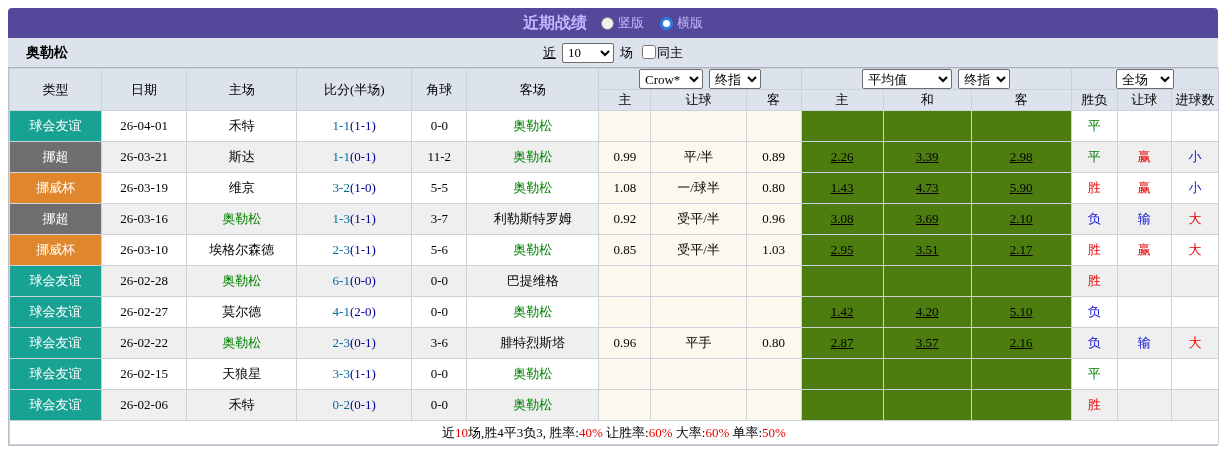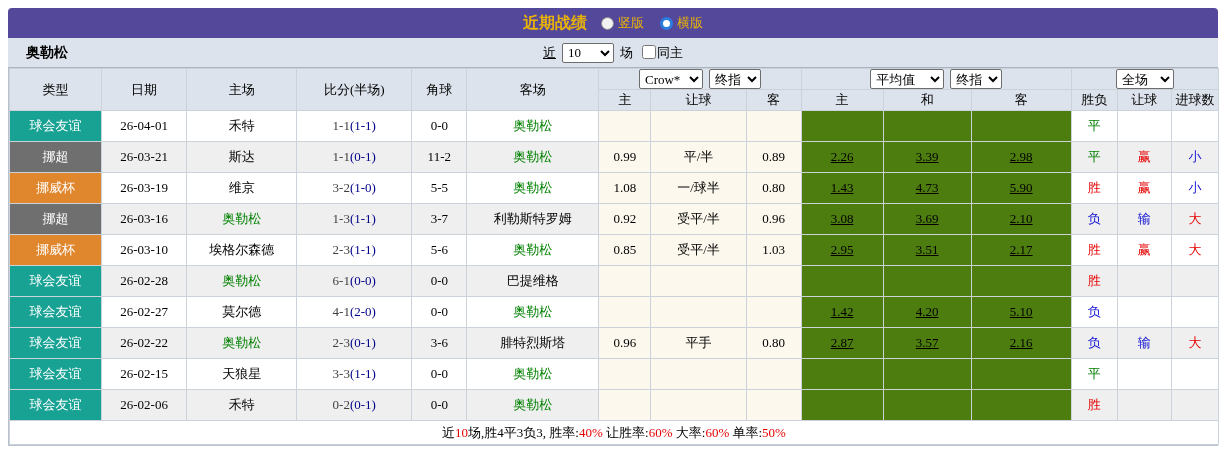--- a/index.html
+++ b/index.html
@@ -10,7 +10,7 @@
   .titlebar {
     height:30px; background:#54489a; border-radius:4px 4px 0 0;
     display:flex; align-items:center; justify-content:center; gap:14px;
-    color:#eab308;
+    color:#c4b5fd;
   }
   .titlebar .title { font-family:"Liberation Sans","DejaVu Sans",sans-serif; font-weight:bold; font-size:16px; }
   .radio-group { display:flex; align-items:center; gap:16px; }

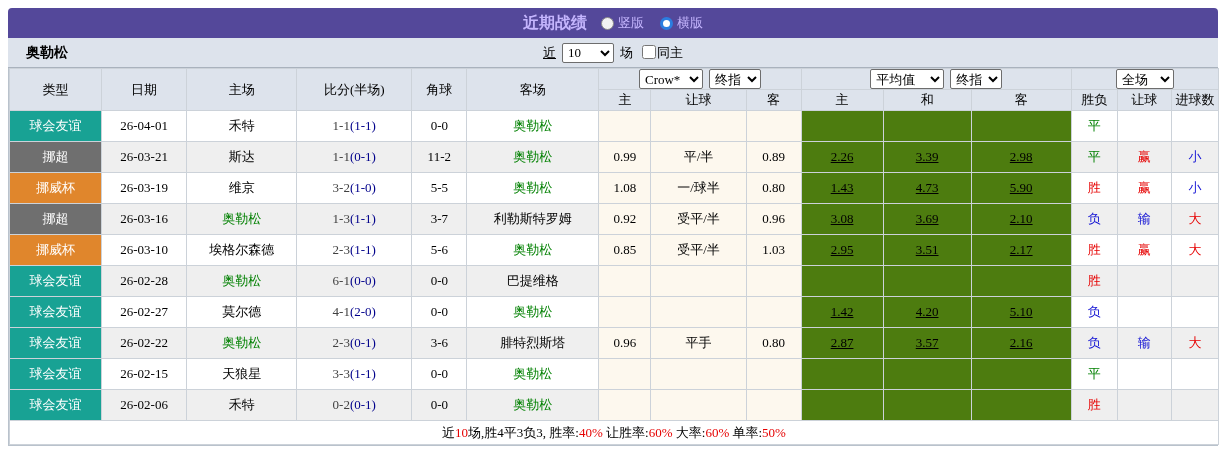--- a/index.html
+++ b/index.html
@@ -116,7 +116,7 @@
         </th>
         <th colspan="3">
           <span class="hdr-selects">
-            <select style="width:74px"><option>平均值</option></select>
+            <select style="width:90px"><option>平均值</option></select>
             <select style="width:52px"><option>终指</option></select>
           </span>
         </th>

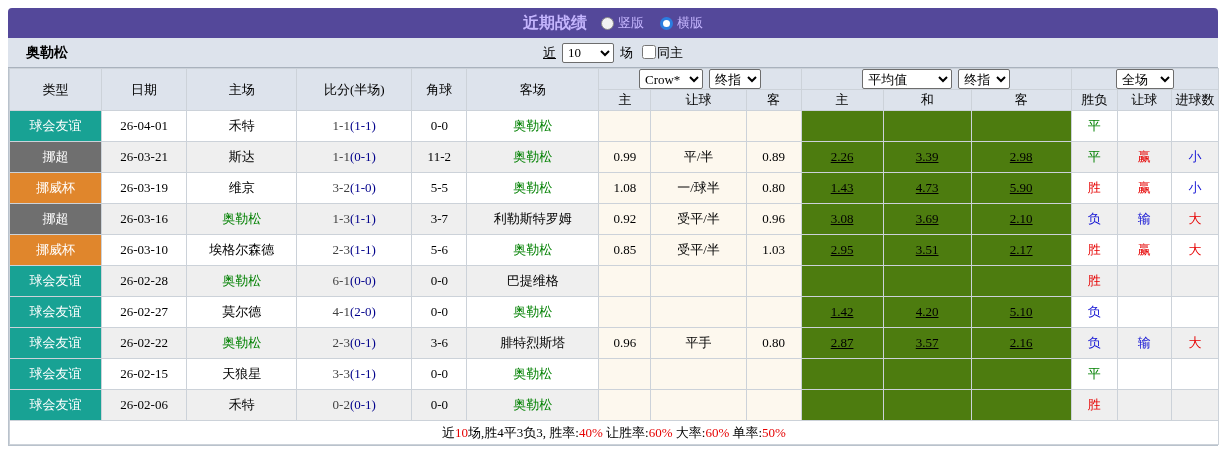--- a/index.html
+++ b/index.html
@@ -46,7 +46,7 @@
   tbody td.crow-bg, tbody tr.alt td.crow-bg { background:#fdf8ee; }
   tbody td.avg-bg,  tbody tr.alt td.avg-bg  { background:#4d7c0f;text-decoration:underline; }
   td.type-cell { color:#fff; font-size:13px; }
-  .score-main { color:#404040; }
+  .score-main { color:#0369a1; }
   .score-half { color:#00008b; }
   .self-team { color:#008000; }
   tfoot td { height:24px; background:#fff; border:1px solid #ccd2d9; }

